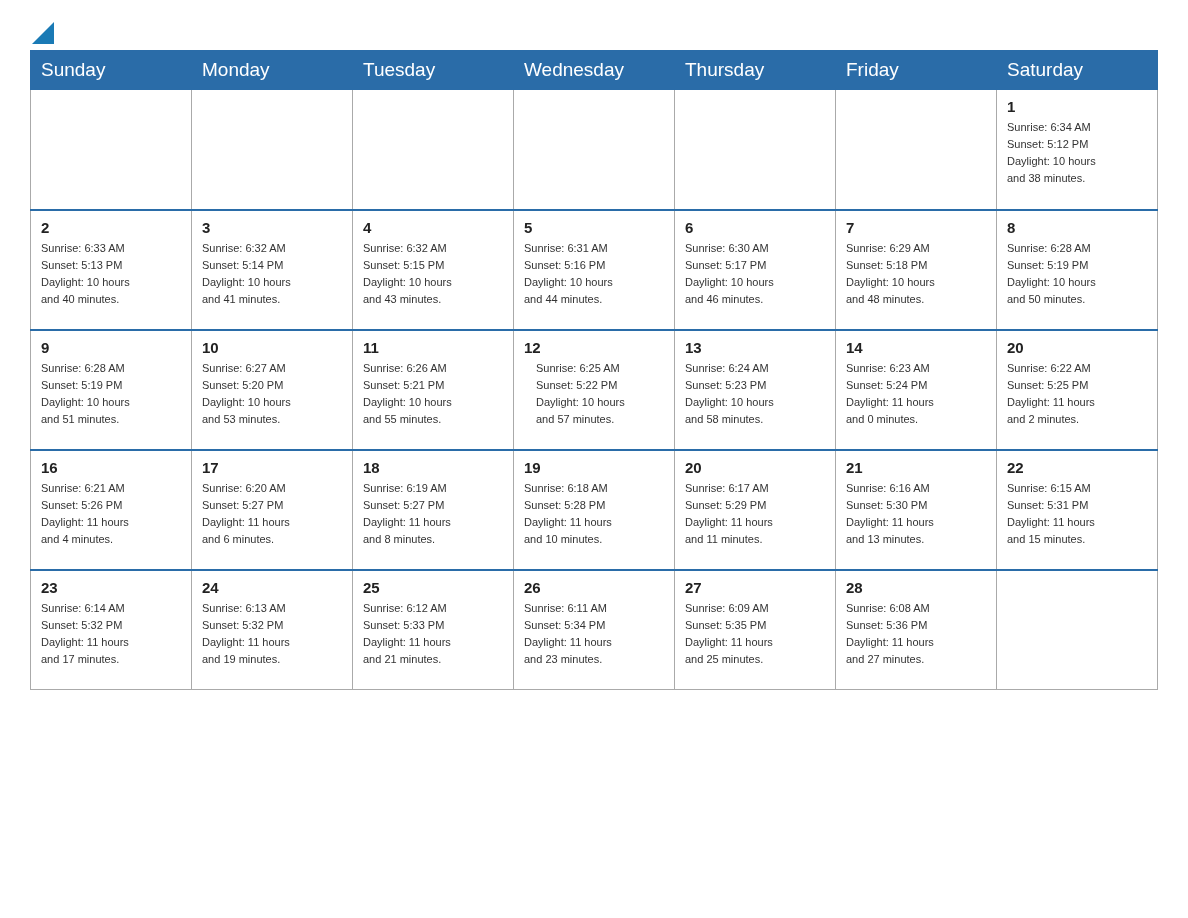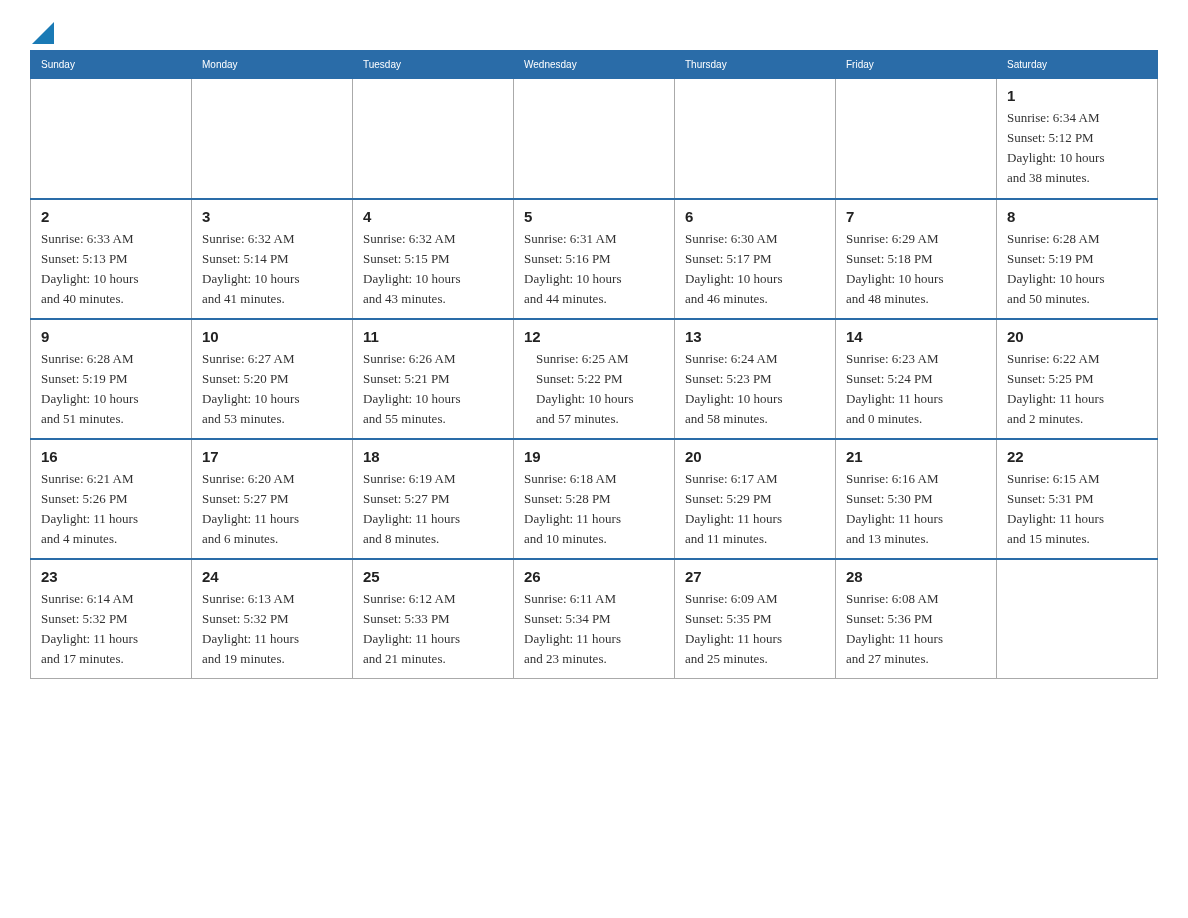--- a/index.html
+++ b/index.html
@@ -53,7 +53,7 @@
     .calendar th {
       background-color: #2a6ca8;
       color: #fff;
-      font-size: 10px;
+      font-size: 19px;
       font-weight: normal;
       padding: 8px 10px;
       text-align: left;

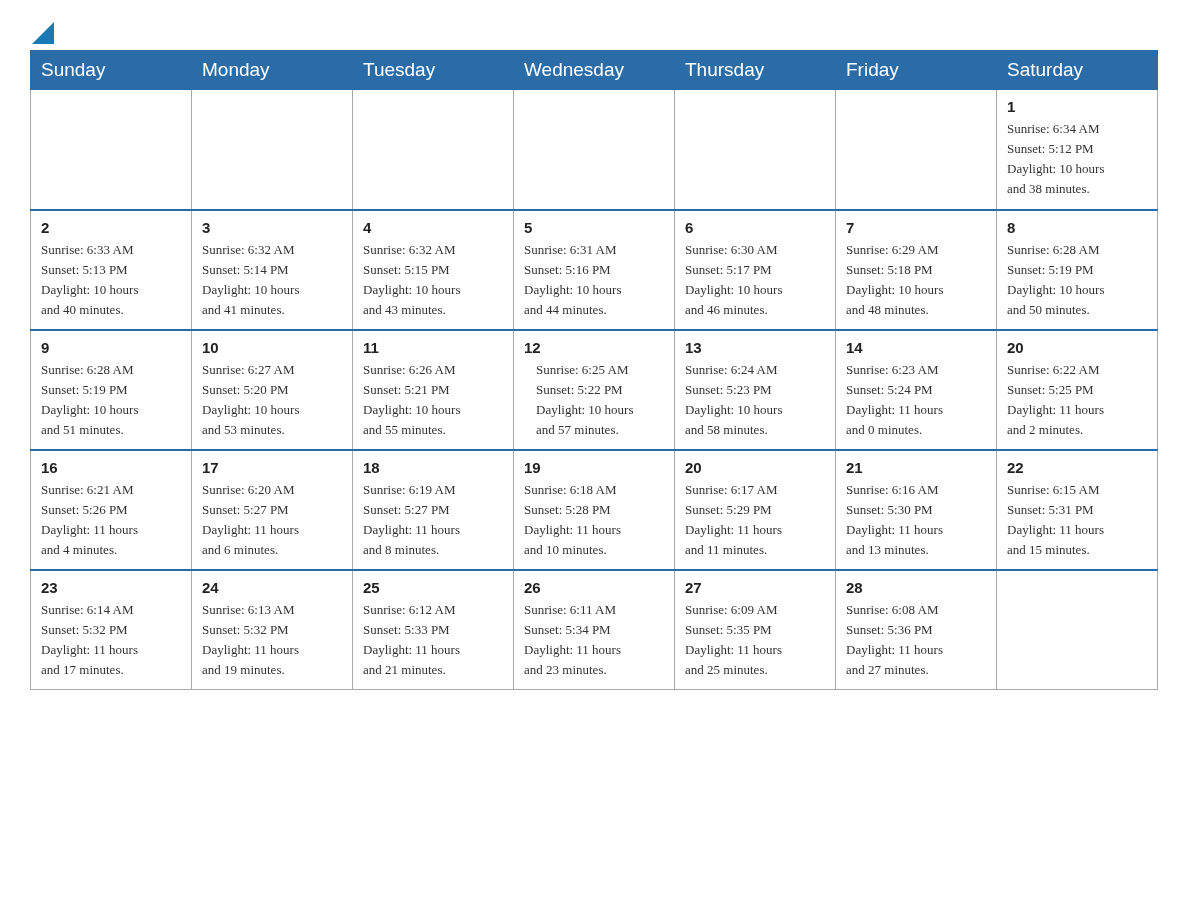--- a/index.html
+++ b/index.html
@@ -76,10 +76,9 @@
       margin-bottom: 4px;
     }
     .day-info {
-      font-size: 13px;
+      font-size: 11px;
       color: #333;
       line-height: 1.55;
-      font-family: Liberation Serif, serif;
     }
     .empty-cell {
       background: #f9f9f9;

